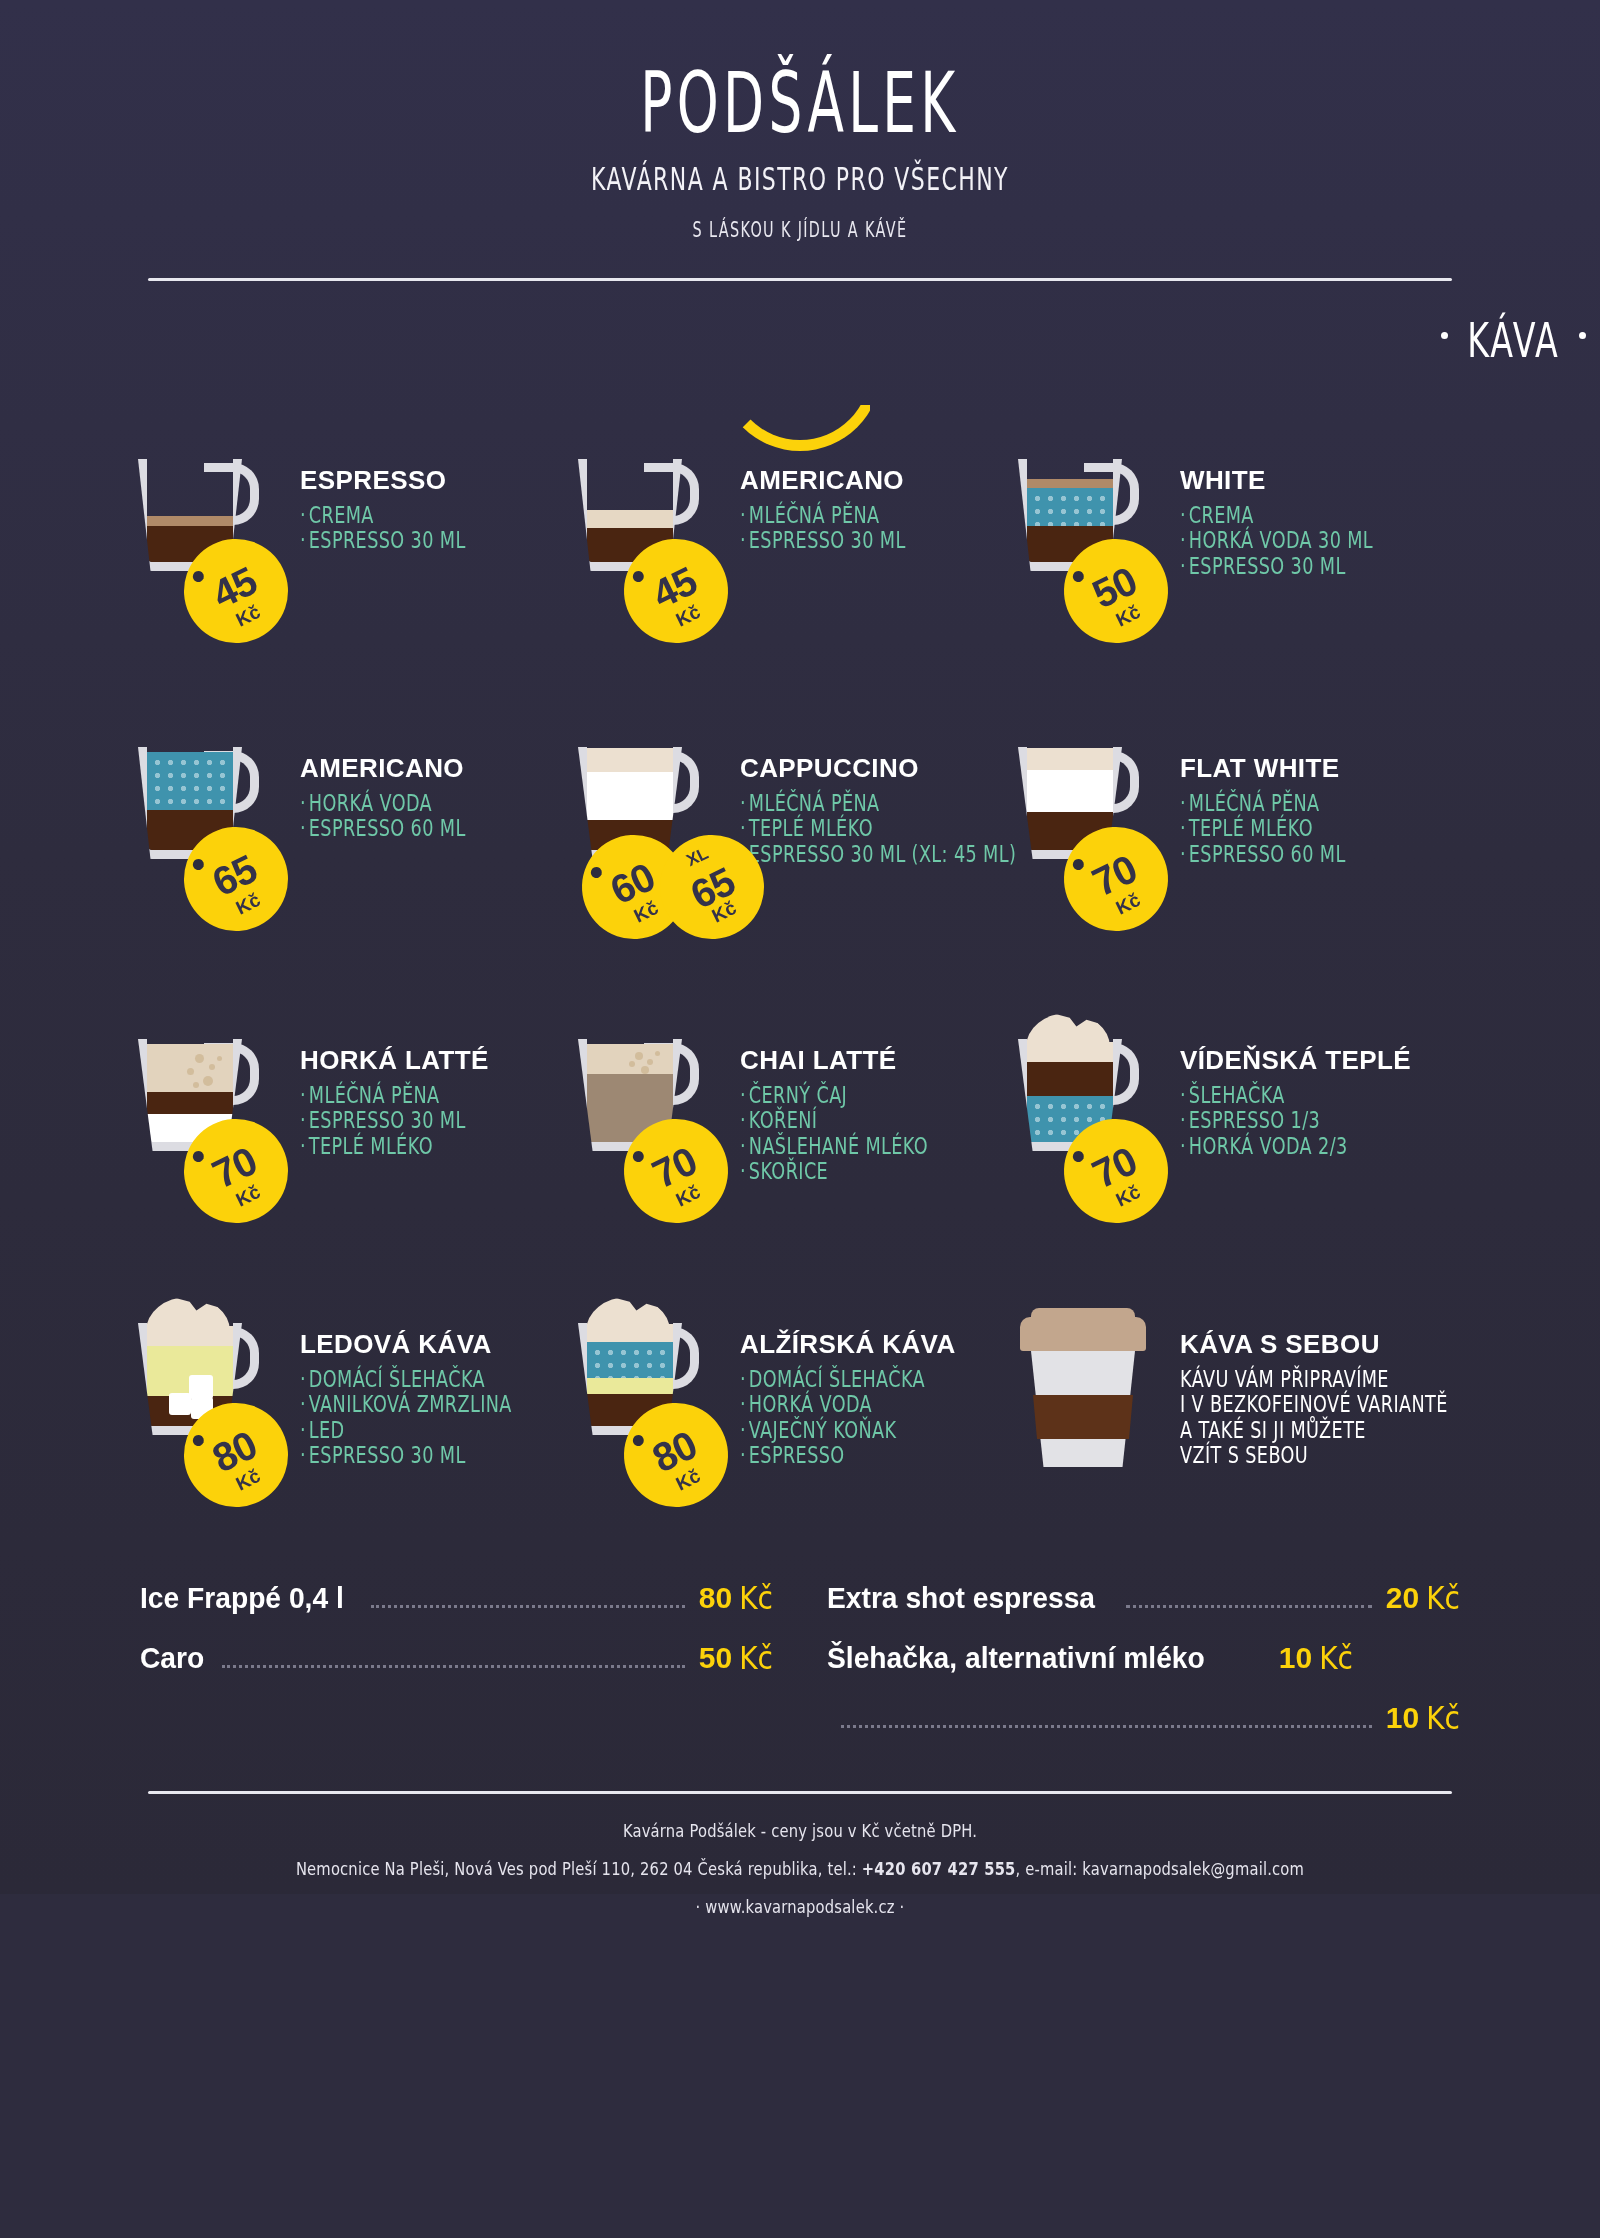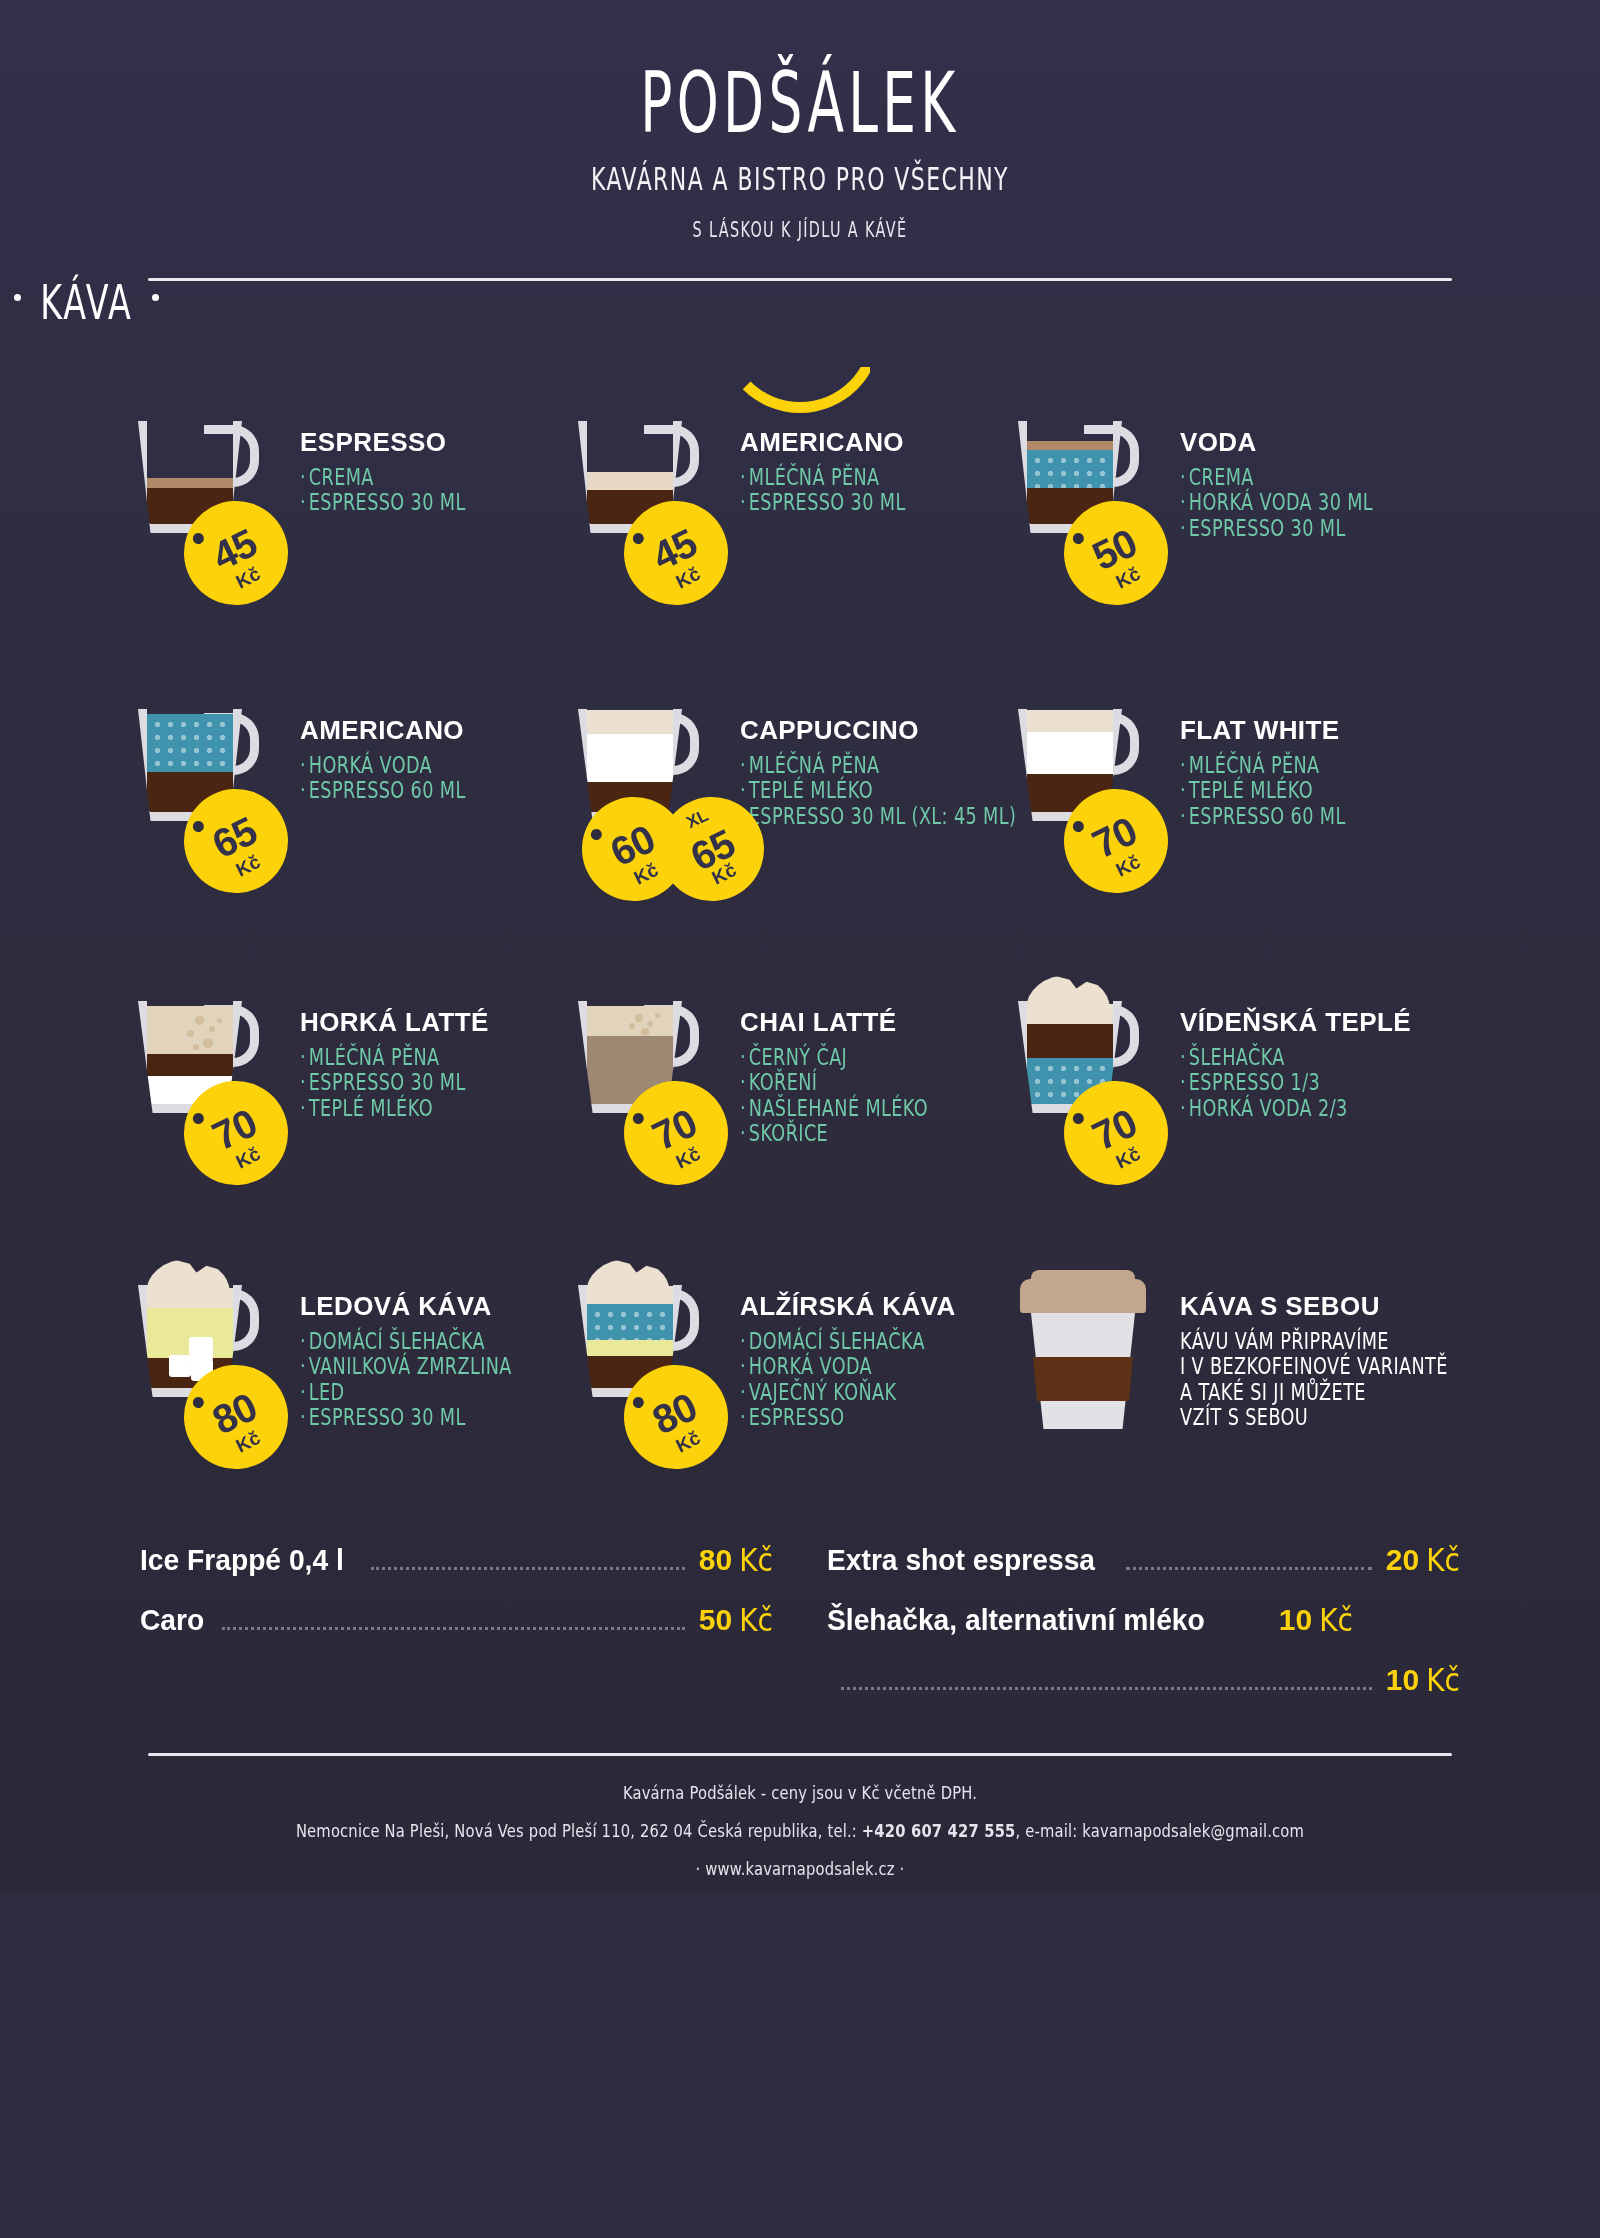--- a/index.html
+++ b/index.html
@@ -62,7 +62,8 @@
 
   
   .section {
-    text-align: left;
+    margin-top: 38px;
+    text-align: right;
     position: relative;
     height: 110px;
   }

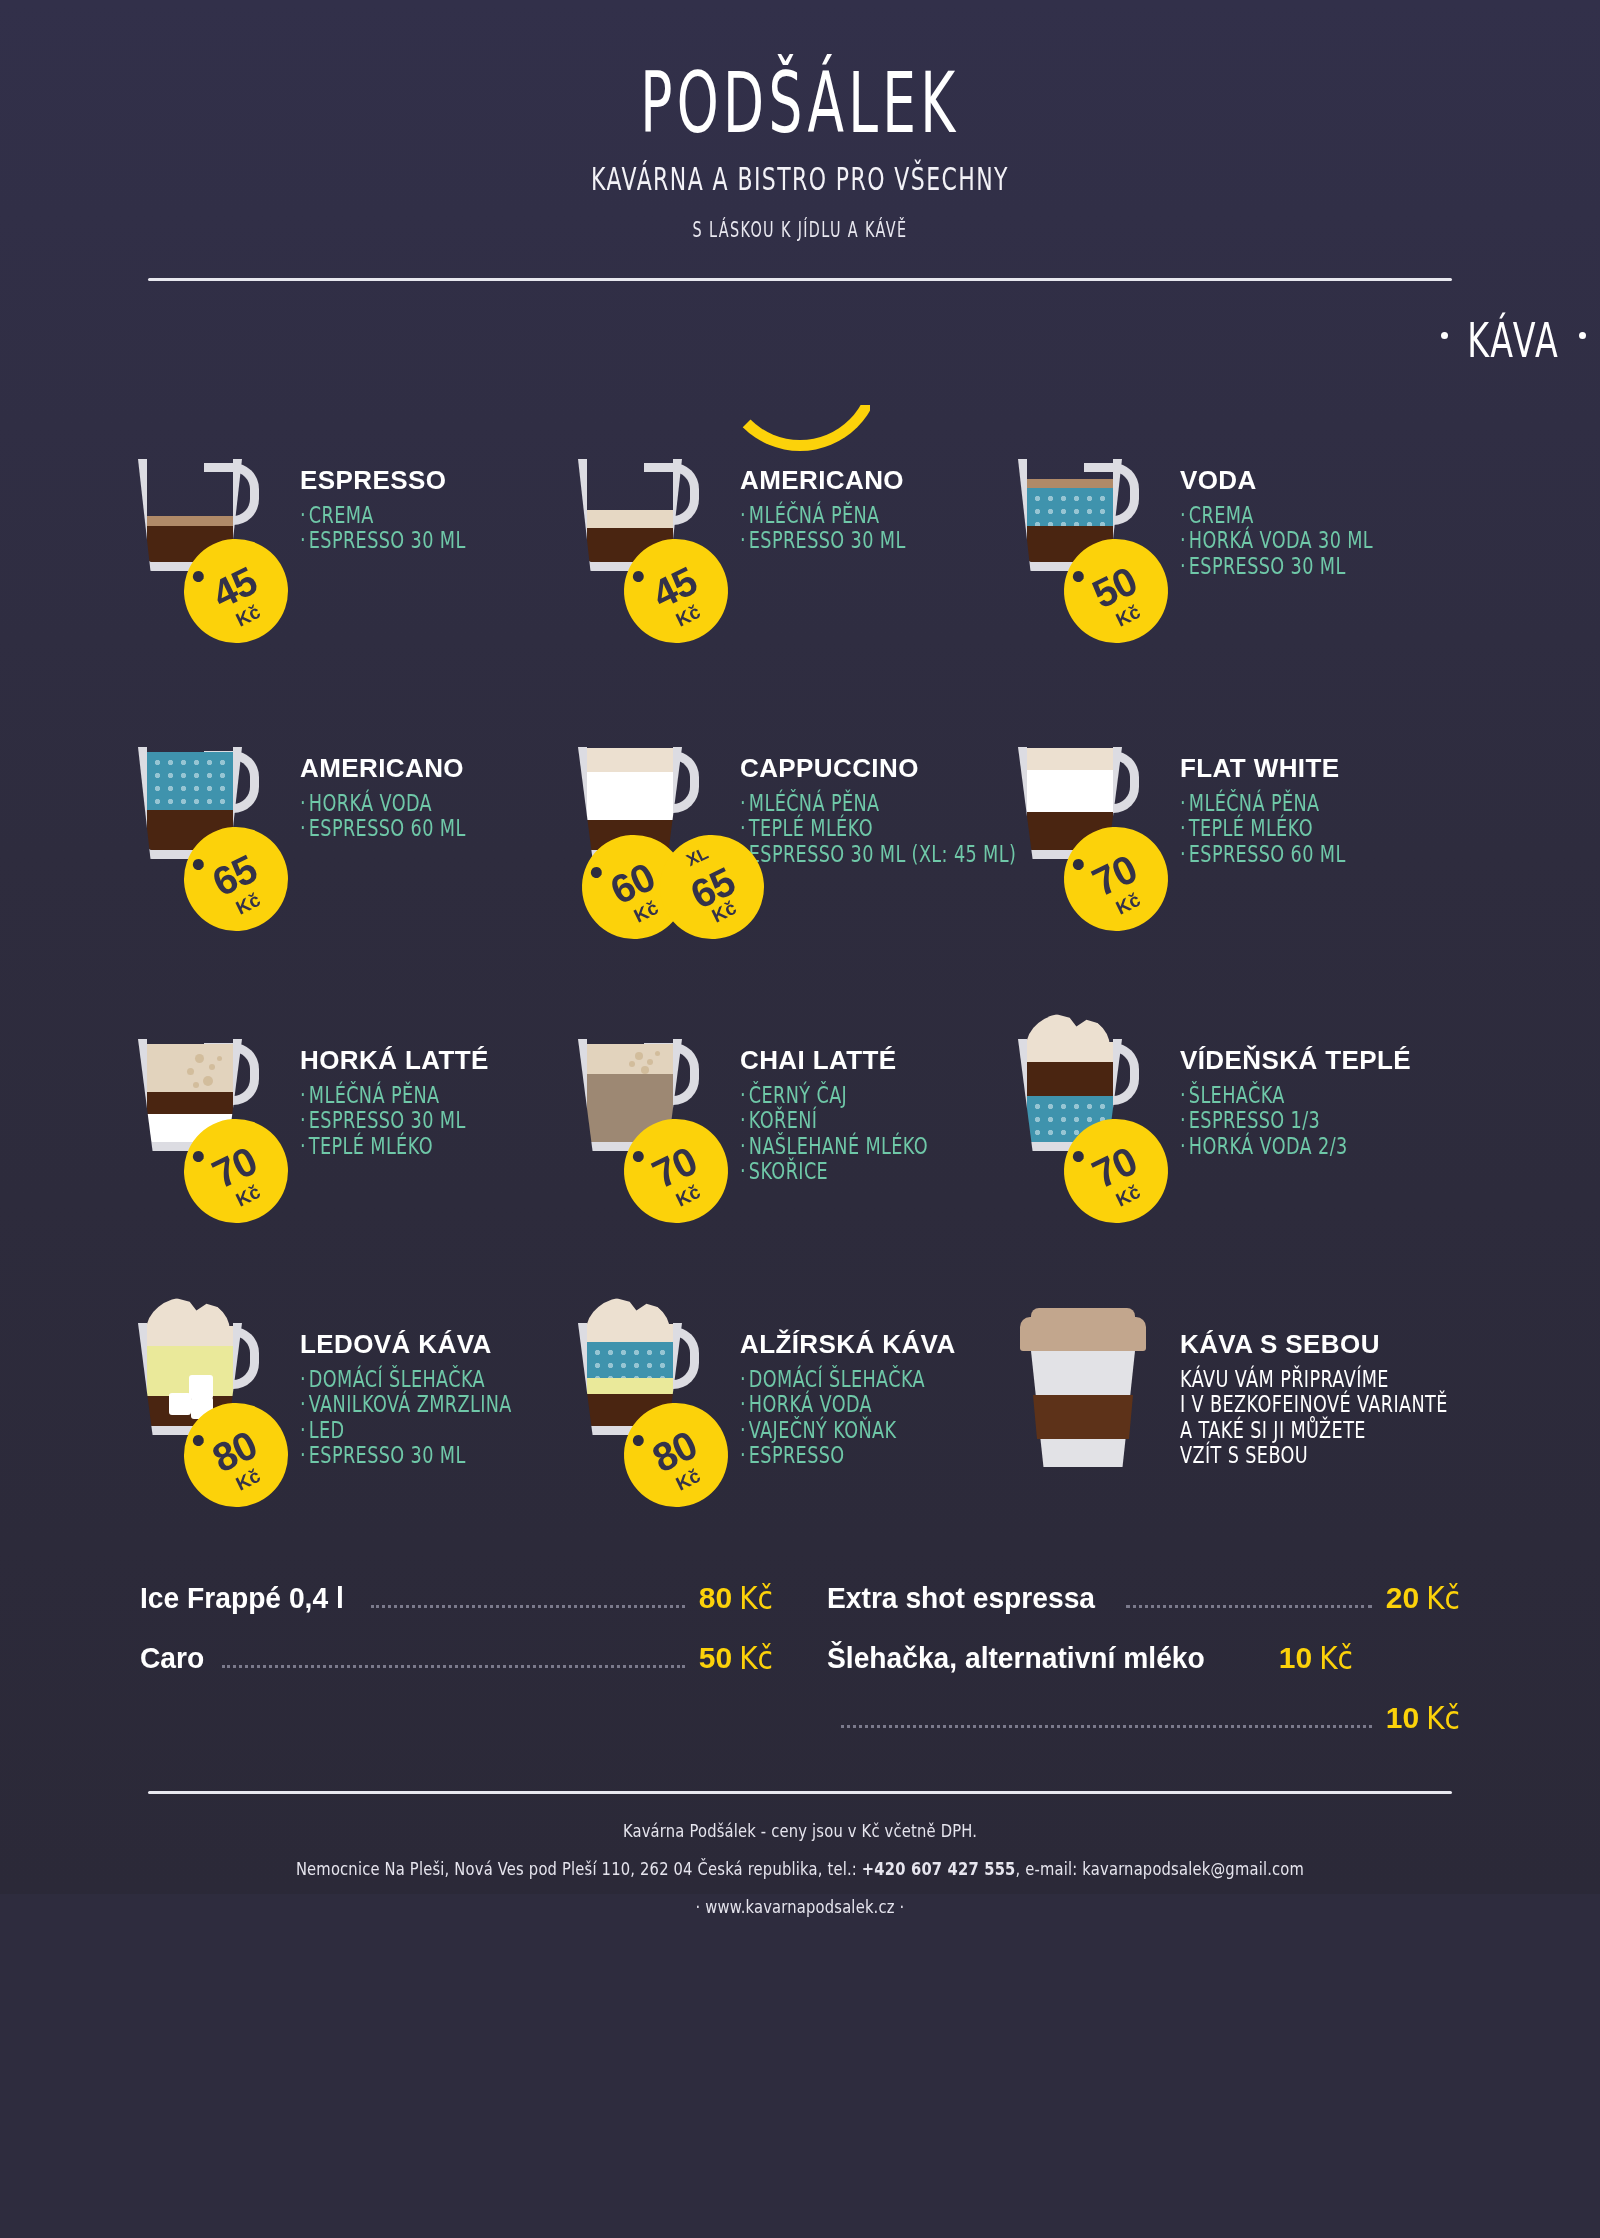--- a/index.html
+++ b/index.html
@@ -456,7 +456,7 @@
           </div>
         </div>
         <div class="info">
-          <div class="drink-name">VODA</div>
+          <div class="drink-name">WHITE</div>
           <div class="ing"><span class="bul">·</span><span>CREMA</span></div>
           <div class="ing"><span class="bul">·</span><span>HORKÁ VODA 30 ML</span></div>
           <div class="ing"><span class="bul">·</span><span>ESPRESSO 30 ML</span></div>

